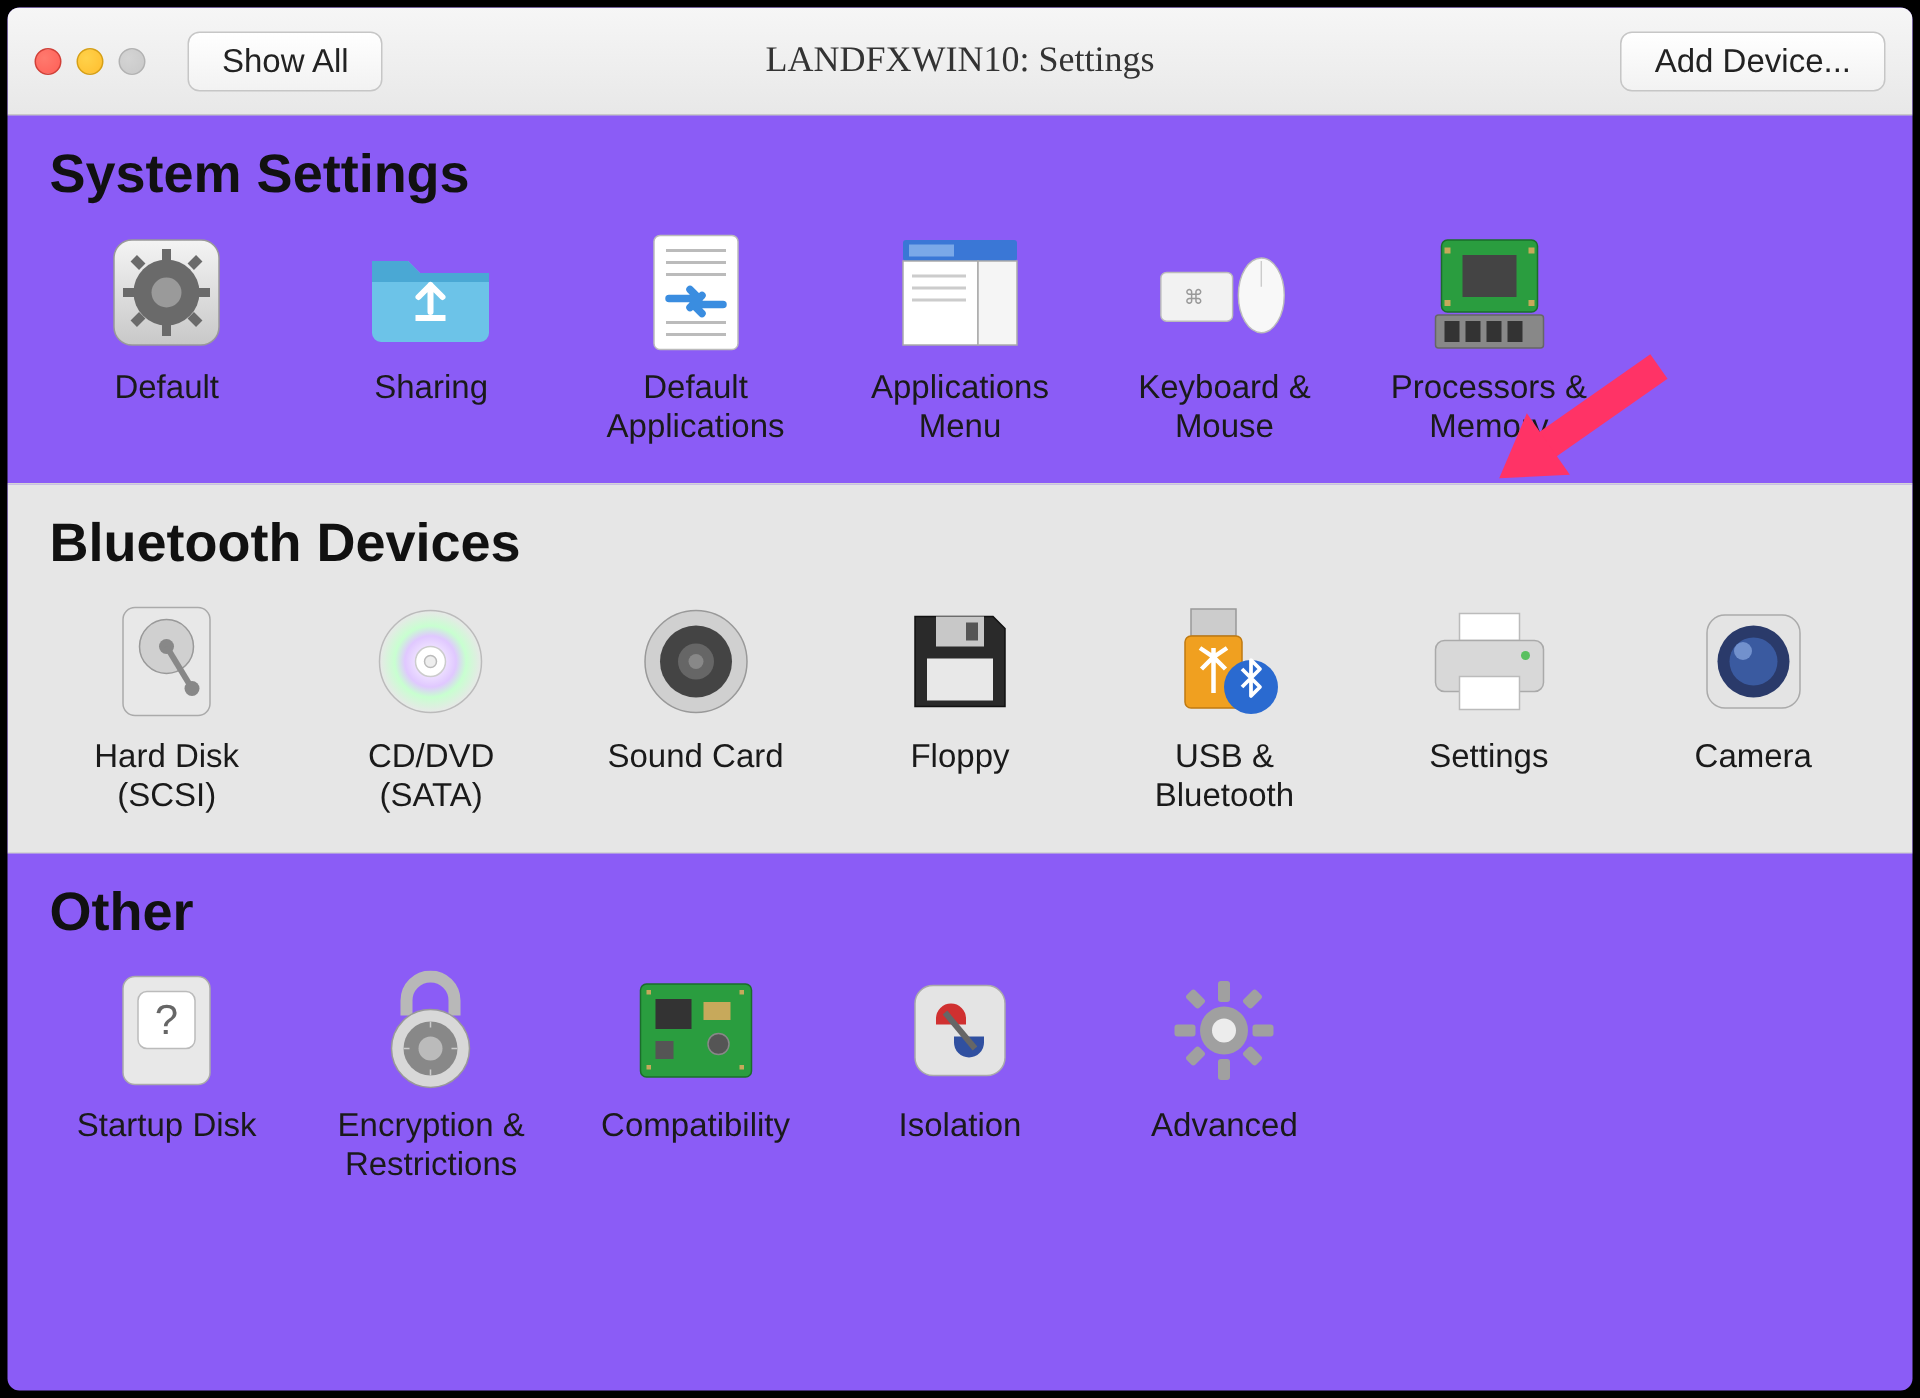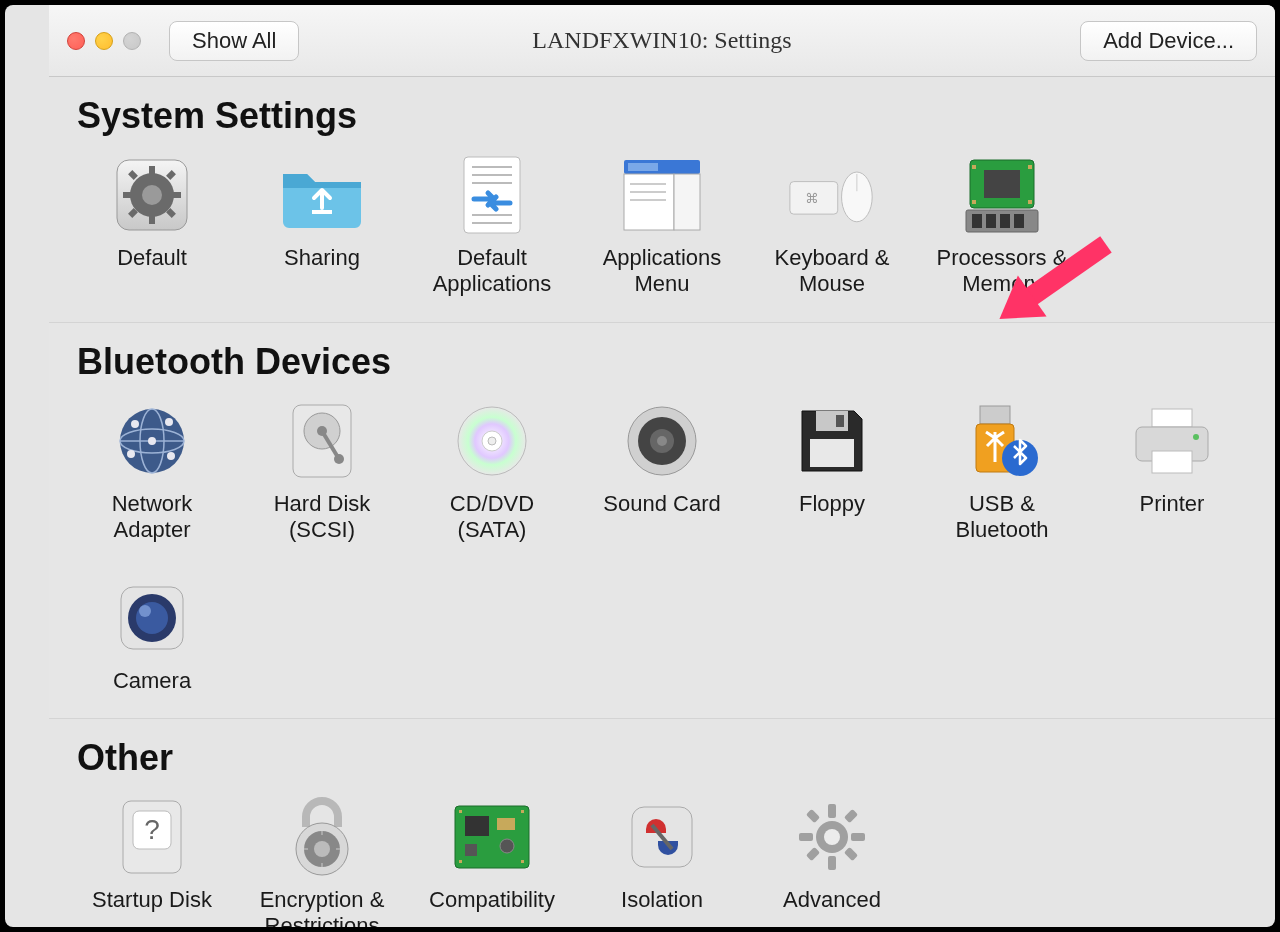--- a/index.html
+++ b/index.html
@@ -15,12 +15,11 @@
 .window {
   width: 1270px;
   height: 922px;
-  background: #e5e5e5;
+  background: #8b5cf6;
   border-radius: 8px;
   overflow: hidden;
   box-shadow: 0 10px 40px rgba(0,0,0,0.4);
   position: relative;
-  padding-left: 44px;
 }
 .titlebar {
   height: 72px;

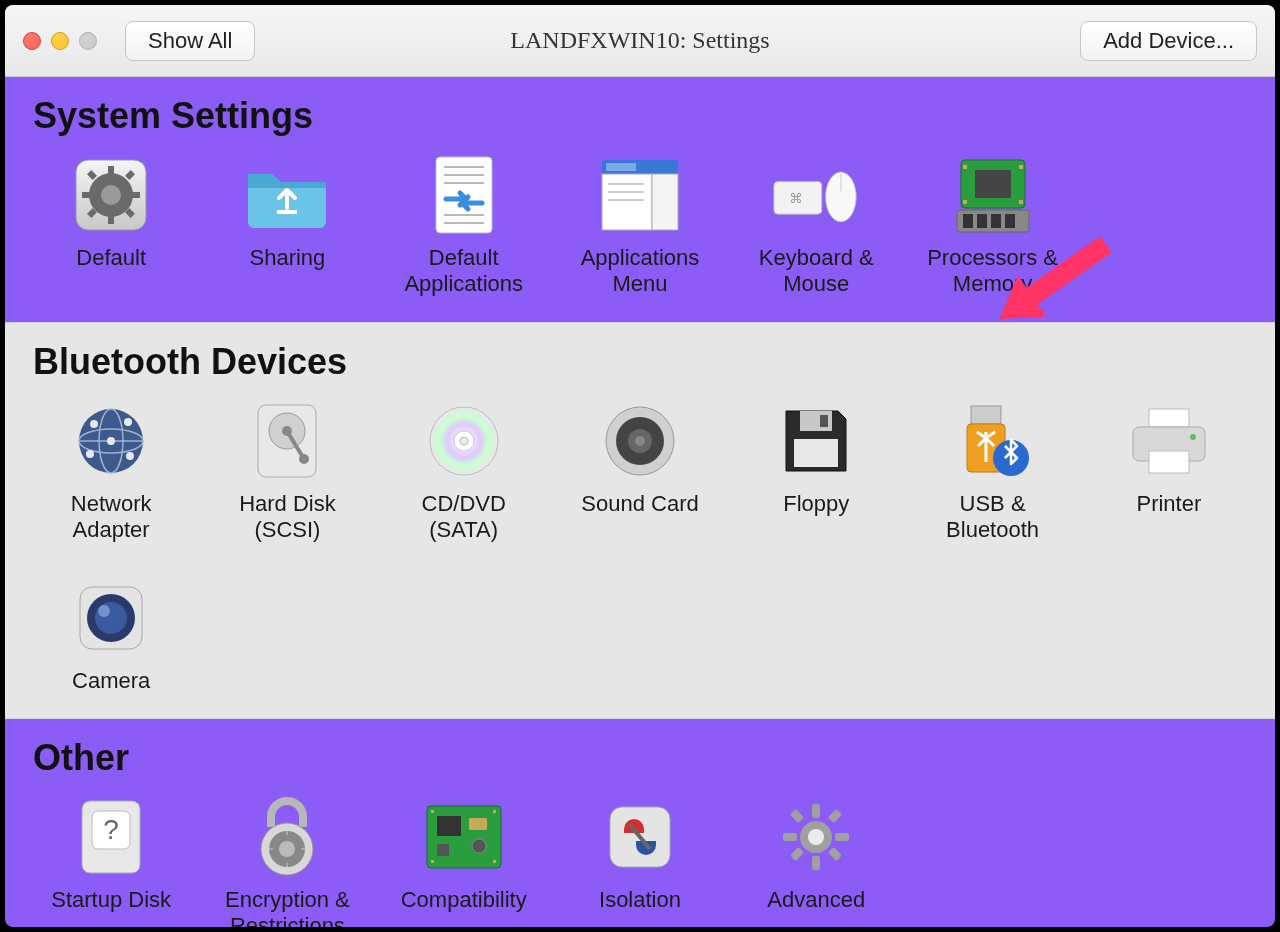--- a/index.html
+++ b/index.html
@@ -251,26 +251,6 @@
     <div class="grid">
       <div class="item">
         <div class="icon-box">
-          <svg width="74" height="74" viewBox="0 0 74 74">
-              <circle cx="37" cy="37" r="32" fill="#3d5a8a"></circle>
-              <g stroke="#9db3d6" stroke-width="1.5" fill="none">
-                <ellipse cx="37" cy="37" rx="32" ry="12"></ellipse>
-                <ellipse cx="37" cy="37" rx="12" ry="32"></ellipse>
-                <line x1="5" y1="37" x2="69" y2="37"></line>
-              </g>
-              <g fill="#e8e8f0">
-                <circle cx="20" cy="20" r="4"></circle>
-                <circle cx="54" cy="18" r="4"></circle>
-                <circle cx="16" cy="50" r="4"></circle>
-                <circle cx="56" cy="52" r="4"></circle>
-                <circle cx="37" cy="37" r="4"></circle>
-              </g>
-            </svg>
-        </div>
-        <div class="item-label">Network Adapter</div>
-      </div>
-      <div class="item">
-        <div class="icon-box">
           <svg width="66" height="80" viewBox="0 0 66 80">
               <rect x="4" y="4" width="58" height="72" rx="8" fill="#e8e8e8" stroke="#aaa"></rect>
               <circle cx="33" cy="30" r="18" fill="#d0d0d0" stroke="#999"></circle>

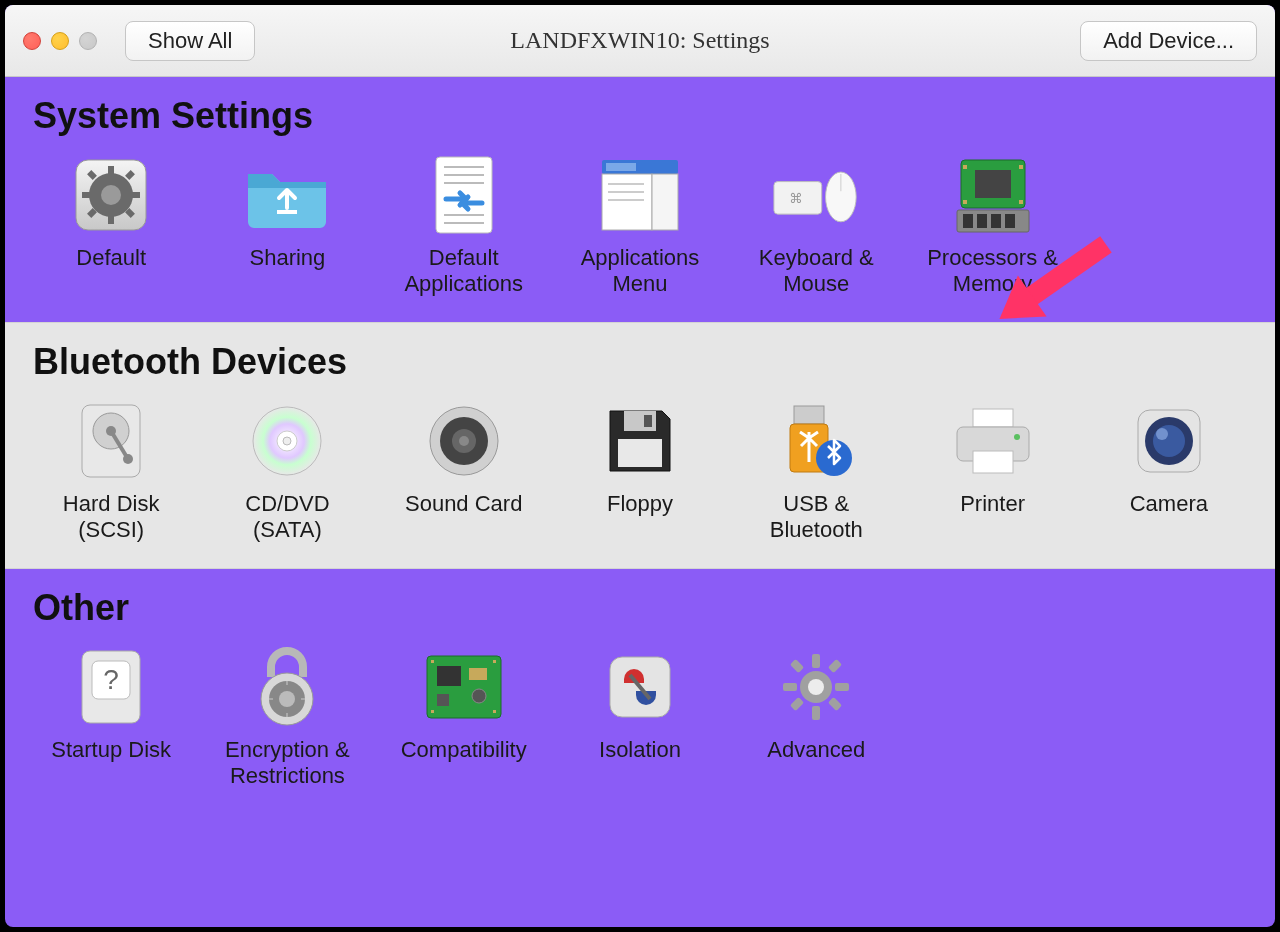--- a/index.html
+++ b/index.html
@@ -322,7 +322,7 @@
               <circle cx="66" cy="30" r="3" fill="#5ac060"></circle>
             </svg>
         </div>
-        <div class="item-label">Printer</div>
+        <div class="item-label">Settings</div>
       </div>
       <div class="item">
         <div class="icon-box">

